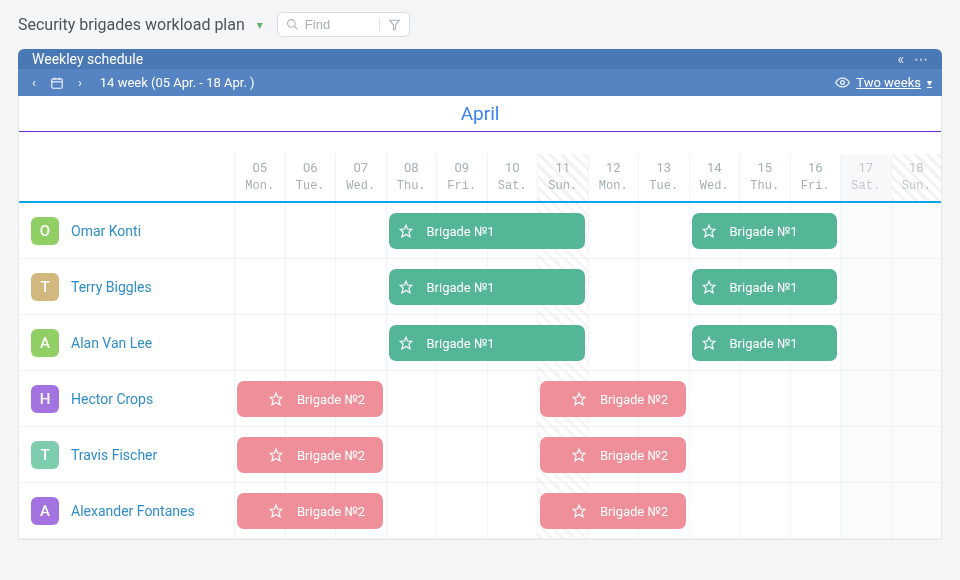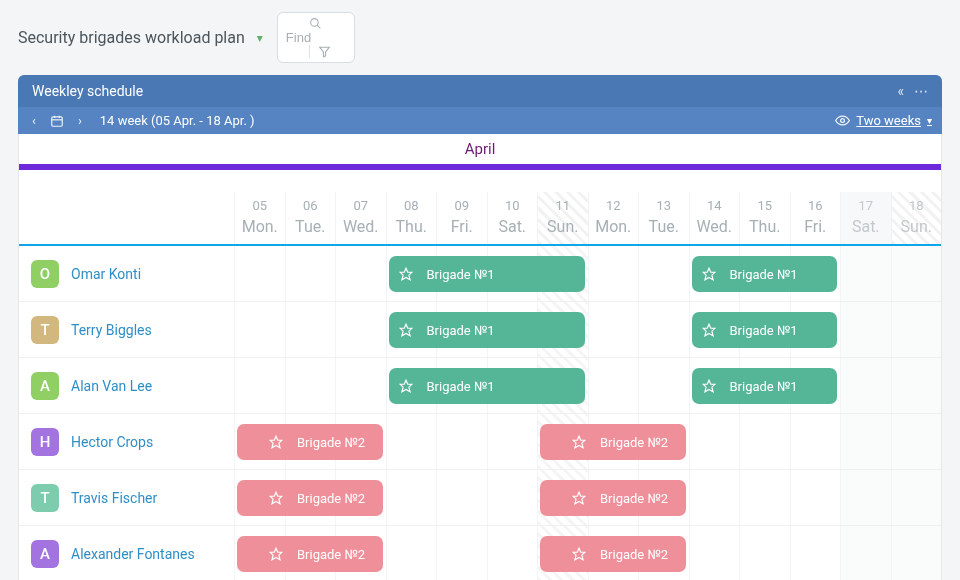--- a/index.html
+++ b/index.html
@@ -8,7 +8,7 @@
 .title-row { display: flex; align-items: center; gap: 10px; margin-bottom: 12px; }
 .page-title { font-size: 16px; font-weight: 400; color: #4a555c; }
 .title-caret { color: #64b06a; font-size: 12px; margin-left: 2px; cursor: pointer; }
-.search-box { display: flex; align-items: center; background: #fff; border: 1px solid #d7dde0; border-radius: 6px; padding: 4px 8px; margin-left: 4px; flex-direction: column; }
+.search-box { display: flex; align-items: center; background: #fff; border: 1px solid #d7dde0; border-radius: 6px; padding: 4px 8px; gap: 6px; margin-left: 4px; }
 .search-box input { border: none; outline: none; font-size: 13px; width: 60px; color: #666; }
 .search-box input::placeholder { color: #a6b0b5; }
 .search-icon, .filter-icon { color: #a6b0b5; display: inline-flex; }

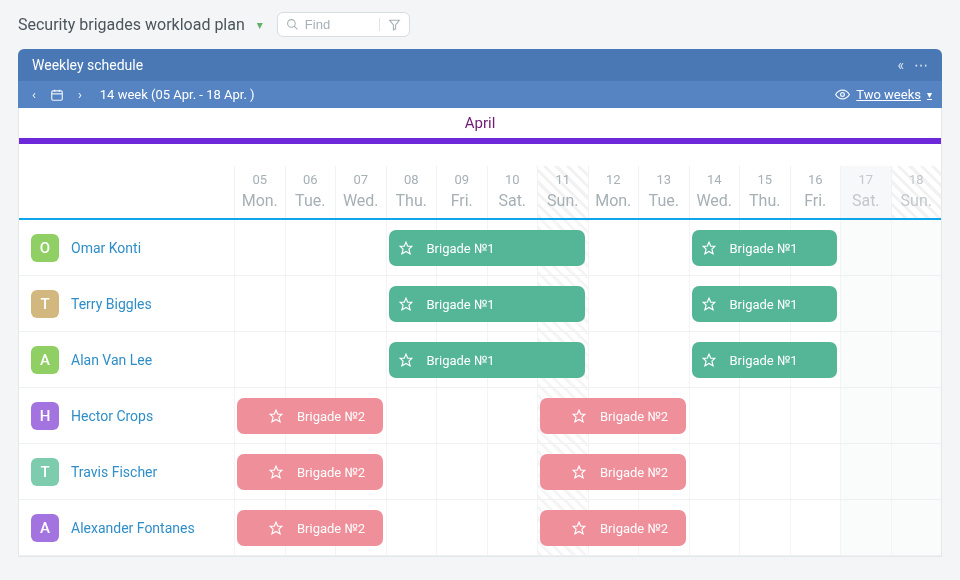--- a/index.html
+++ b/index.html
@@ -13,7 +13,7 @@
 .search-box input::placeholder { color: #a6b0b5; }
 .search-icon, .filter-icon { color: #a6b0b5; display: inline-flex; }
 .filter-icon { margin-left: 8px; border-left: 1px solid #e0e4e6; padding-left: 8px; }
-.schedule-bar { background: #4a78b5; color: #fff; border-radius: 6px 6px 0 0; padding: 8px 14px; font-size: 14px; display: flex; align-items: center; justify-content: space-between; }
+.schedule-bar { background: #4a78b5; color: #fff; border-radius: 6px 6px 0 0; padding: 2px 14px; font-size: 14px; display: flex; align-items: center; justify-content: space-between; }
 .schedule-bar-right { display: flex; gap: 10px; align-items: center; }
 .schedule-bar-right span { cursor: pointer; font-size: 14px; color: #dbe4f0; }
 .nav-bar { background: #5684c3; color: #fff; padding: 6px 10px; font-size: 13px; display: flex; align-items: center; justify-content: space-between; border-radius: 0 0 0 0; }

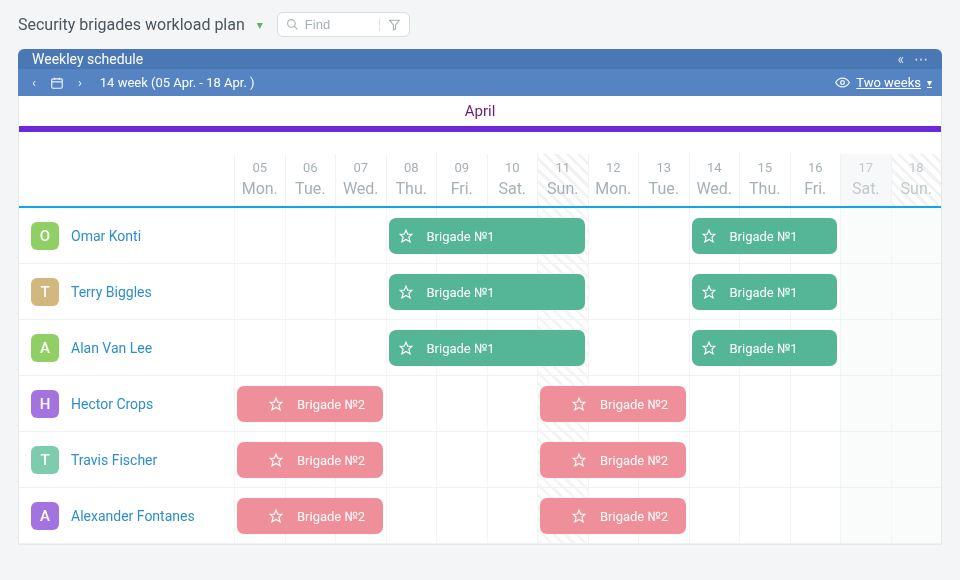--- a/index.html
+++ b/index.html
@@ -26,7 +26,7 @@
 .nav-right .caret-d { font-size: 10px; }
 
 .grid-wrap { background: #fff; border: 1px solid #e4e8ea; border-top: none; }
-.header-month { text-align: center; font-size: 15px; color: #701a75; padding: 6px 0; border-bottom: 6px solid #6d28d9; }
+.header-month { text-align: center; font-size: 19px; color: #3b82f6; padding: 6px 0; border-bottom: 1px solid #6d28d9; }
 .days-row { display: grid; grid-template-columns: 215px repeat(14, 1fr); border-bottom: 2px solid #0ea5e9; margin-top: 22px; }
 .day-head { text-align: center; padding: 6px 0 8px; color: #a6b0b5; font-size: 12px; border-left: 1px solid #f0f2f3; }
 .day-head.muted { background: #f7f8f9; color: #c2c8cb; }

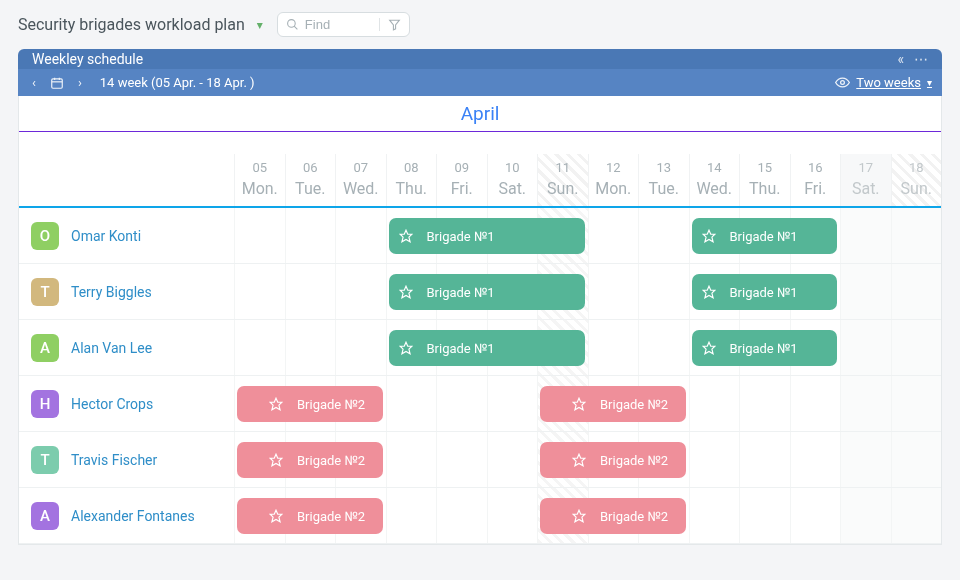--- a/index.html
+++ b/index.html
@@ -31,7 +31,7 @@
 .day-head { text-align: center; padding: 6px 0 8px; color: #a6b0b5; font-size: 12px; border-left: 1px solid #f0f2f3; }
 .day-head.muted { background: #f7f8f9; color: #c2c8cb; }
 .day-head .num { font-size: 13px; }
-.day-head .dow { font-size: 16px; margin-top: 4px; }
+.day-head .dow { font-size: 12px; margin-top: 4px; font-family: Liberation Mono, monospace; }
 .day-head.sun { background-image: repeating-linear-gradient(45deg, #f2f2f2 0 3px, #fff 3px 8px); }
 
 .rows { }

